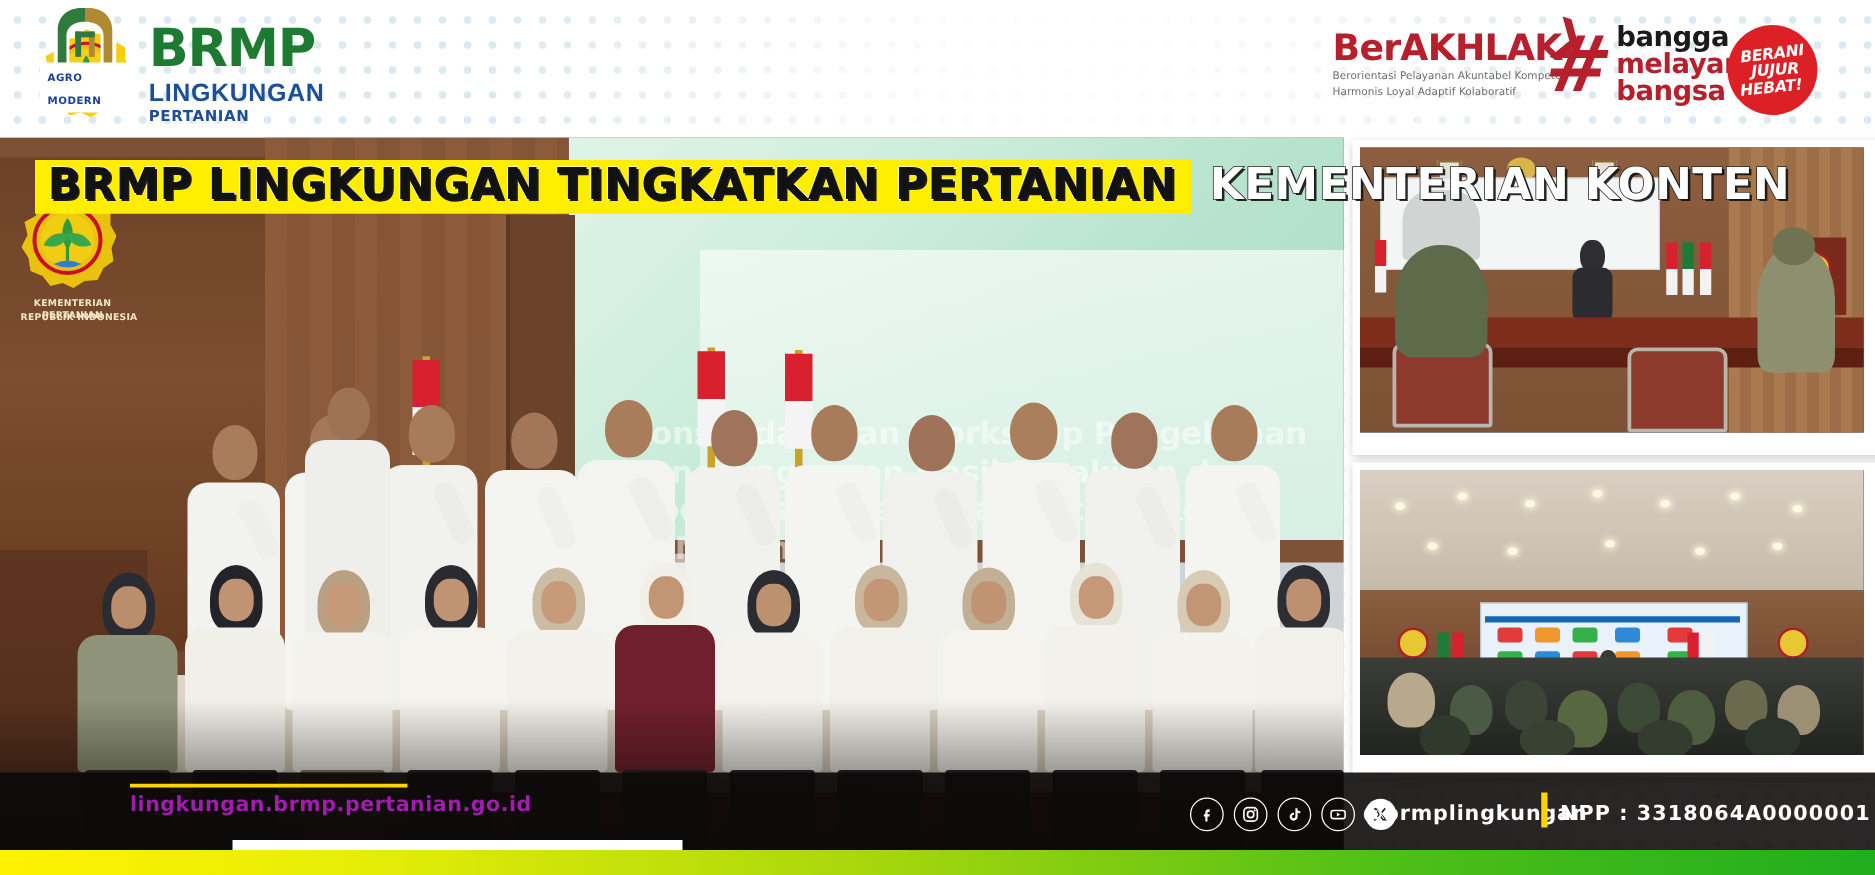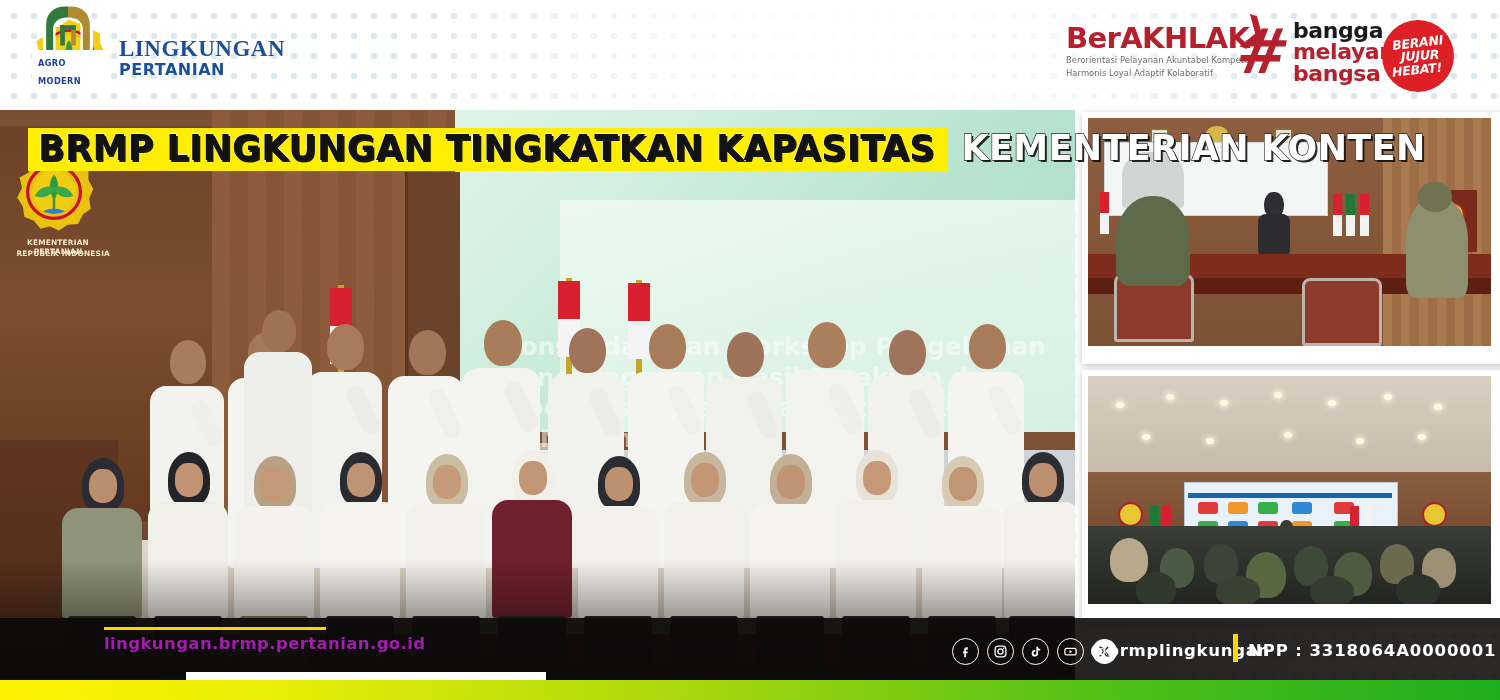--- a/index.html
+++ b/index.html
@@ -206,6 +206,7 @@
         </svg>
       </div>
       <div class="brand-text">
+        <div class="brand-main">BRMP</div>
         <div class="brand-sub">LINGKUNGAN</div>
         <div class="brand-sub2">PERTANIAN</div>
       </div>

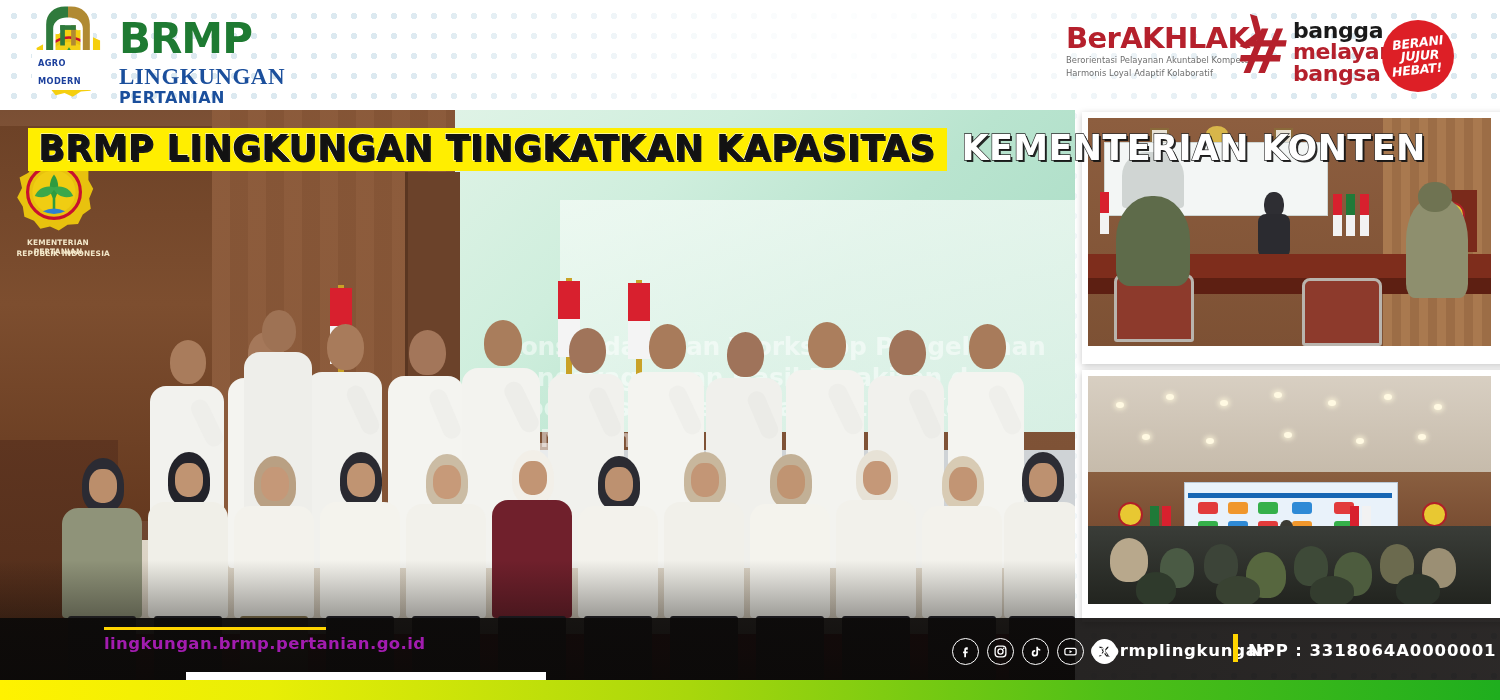--- a/index.html
+++ b/index.html
@@ -30,7 +30,7 @@
   .kementan-seal{width:74px;height:74px;position:relative;flex:none;}
   .brand-text{display:flex;flex-direction:column;line-height:1;}
   .brand-main{font-size:42px;font-weight:bold;color:#1e7a32;letter-spacing:-1px;font-family:"DejaVu Sans",sans-serif;}
-  .brand-sub{font-size:23px;font-weight:bold;color:#1b4f9c;letter-spacing:.5px;margin-top:5px;font-family:Liberation Serif, serif;}
+  .brand-sub{font-size:20px;font-weight:bold;color:#1b4f9c;letter-spacing:.5px;margin-top:5px;font-family:Liberation Sans, sans-serif;}
   .brand-sub2{font-size:16px;font-weight:bold;color:#1b4f9c;letter-spacing:.5px;margin-top:2px;font-family:"DejaVu Sans",sans-serif;}
 
   

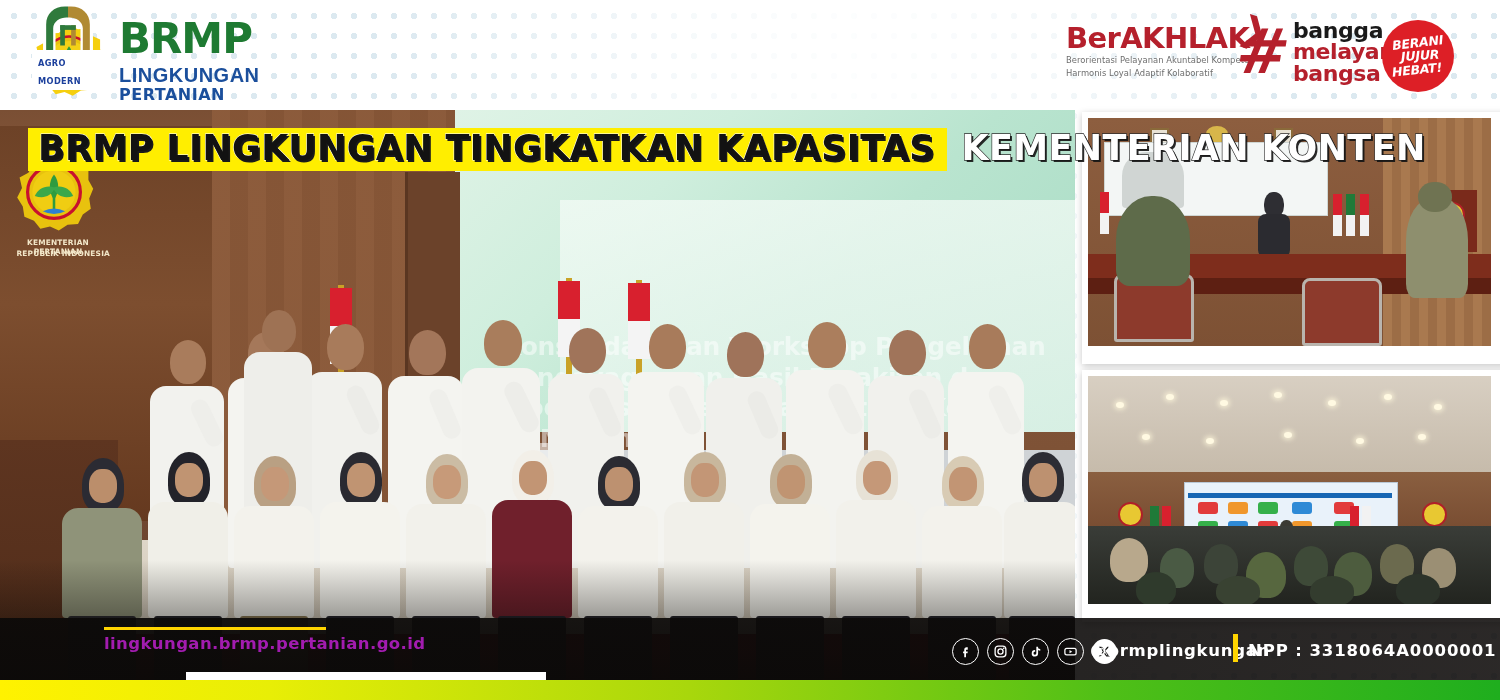--- a/index.html
+++ b/index.html
@@ -31,7 +31,7 @@
   .brand-text{display:flex;flex-direction:column;line-height:1;}
   .brand-main{font-size:42px;font-weight:bold;color:#1e7a32;letter-spacing:-1px;font-family:"DejaVu Sans",sans-serif;}
   .brand-sub{font-size:20px;font-weight:bold;color:#1b4f9c;letter-spacing:.5px;margin-top:5px;font-family:Liberation Sans, sans-serif;}
-  .brand-sub2{font-size:16px;font-weight:bold;color:#1b4f9c;letter-spacing:.5px;margin-top:2px;font-family:"DejaVu Sans",sans-serif;}
+  .brand-sub2{font-size:12px;font-weight:bold;color:#1b4f9c;letter-spacing:.5px;margin-top:2px;font-family:"DejaVu Sans",sans-serif;}
 
   
   .berakhlak{position:absolute;left:1066px;top:24px;width:180px;}

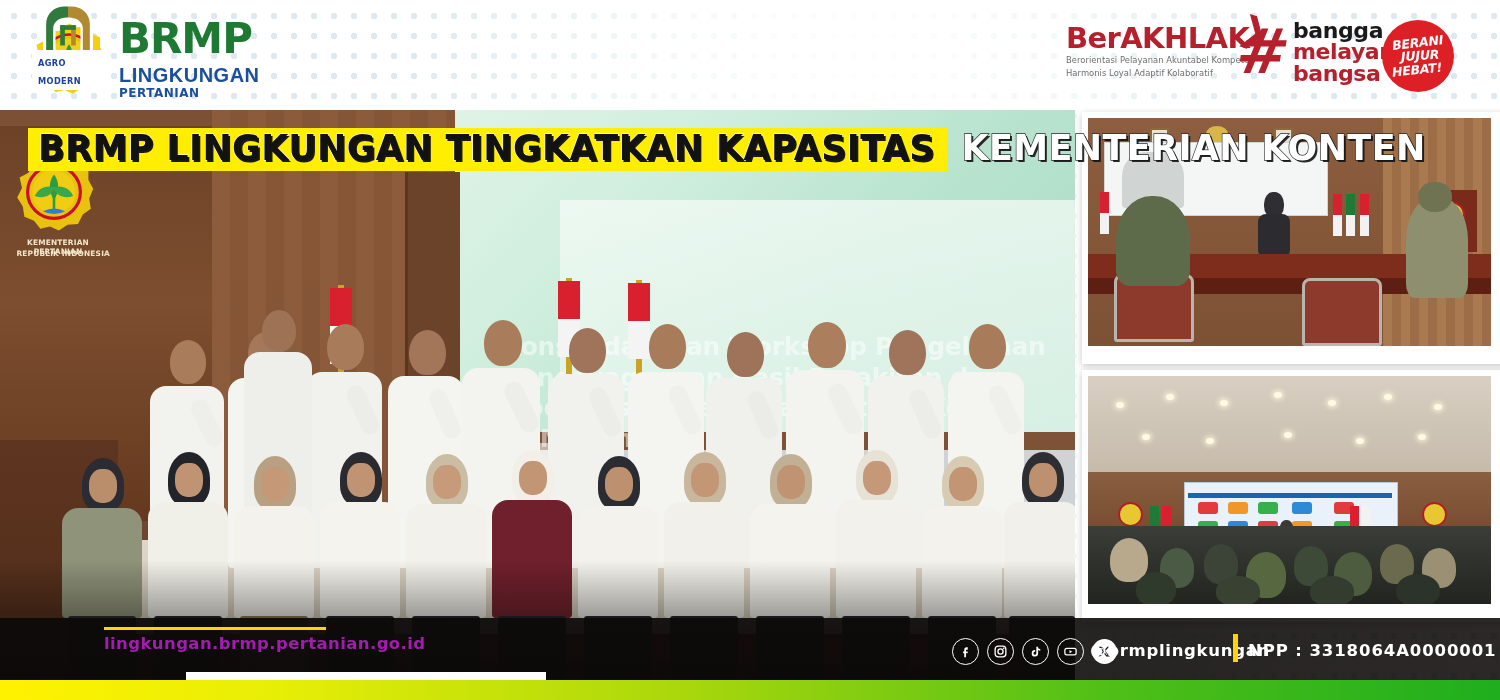--- a/index.html
+++ b/index.html
@@ -417,7 +417,7 @@
 
   <div class="headline">
     <div class="hl-line1">
-      <span>BRMP LINGKUNGAN TINGKATKAN KAPASITAS</span>
+      <span>BRMP LINGKUNGAN TINGKATKAN PERTANIAN</span>
     </div>
     <div class="hl-line2">
       <span>KEMENTERIAN KONTEN</span>

